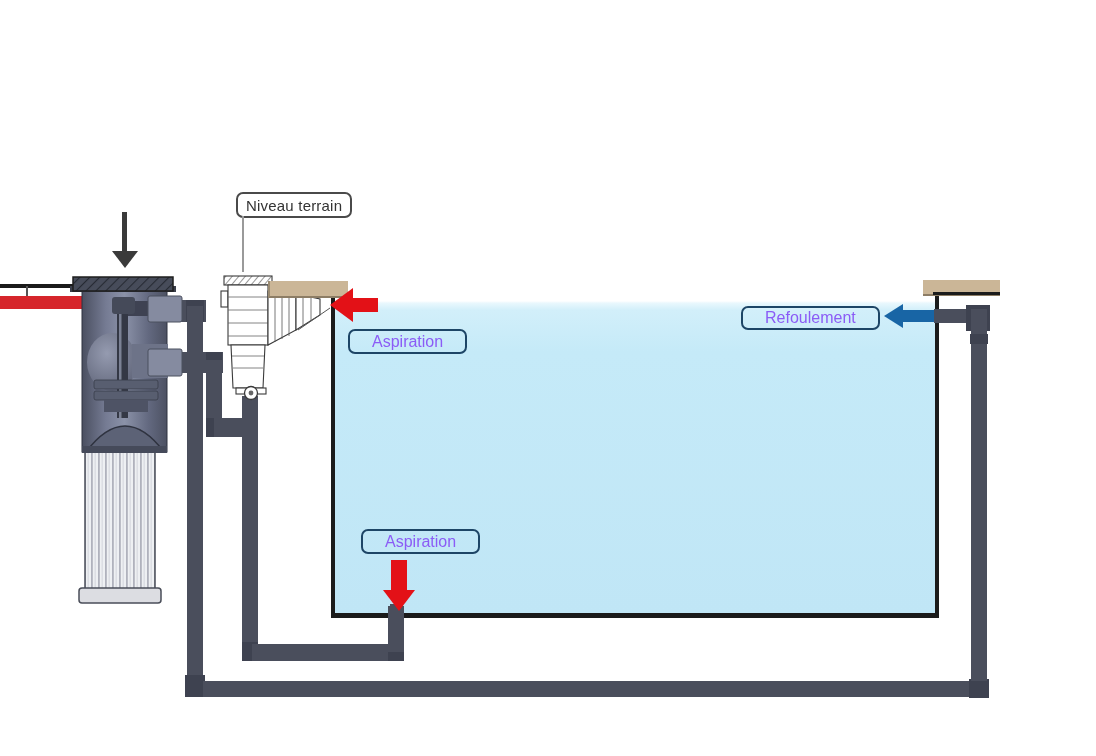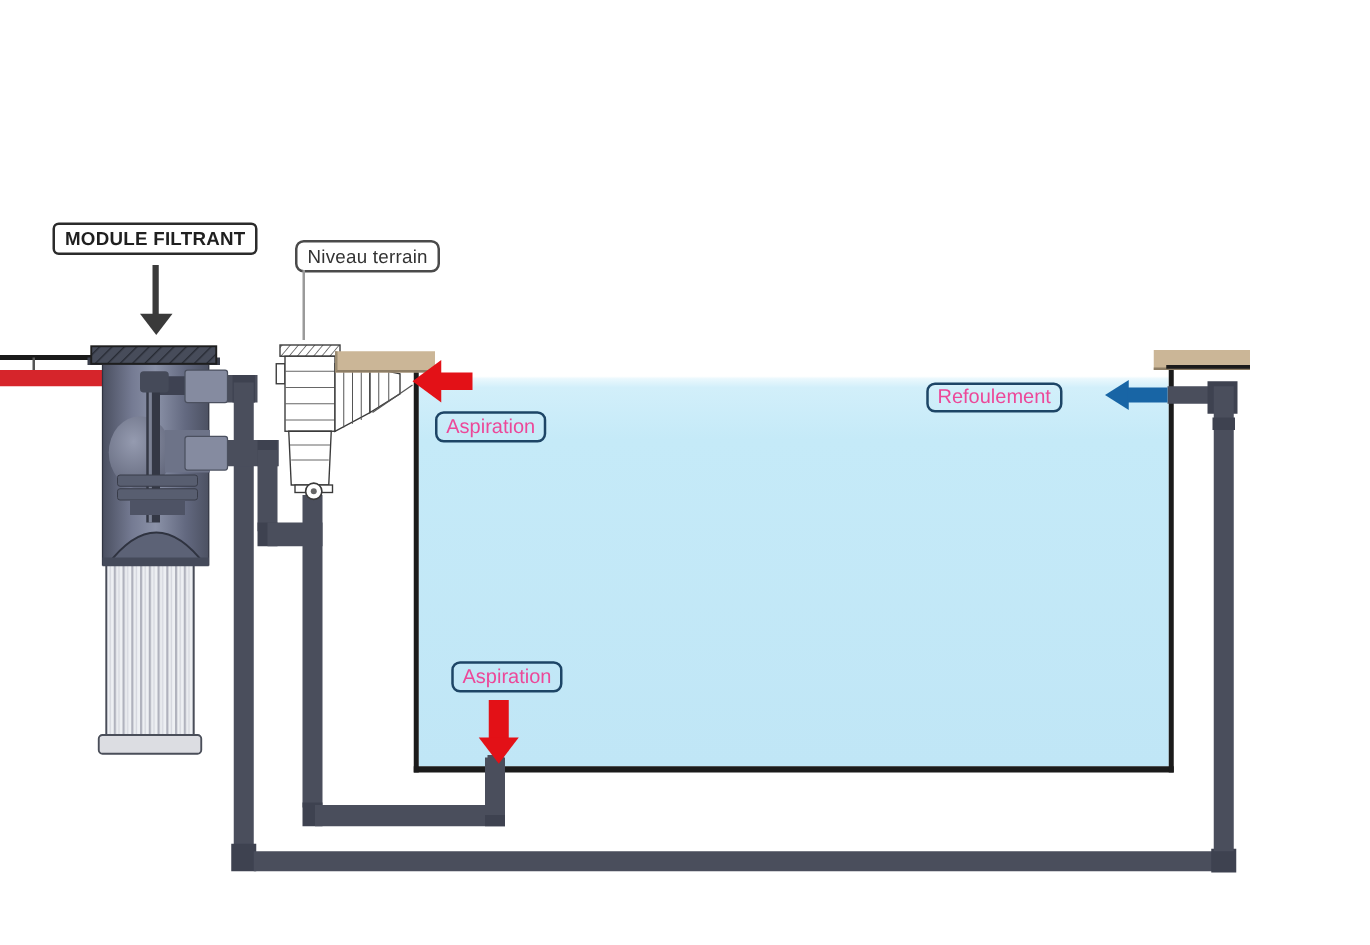--- a/index.html
+++ b/index.html
@@ -157,9 +157,6 @@
   <div class="tri" style="left:884px;top:304px;border-top:12px solid transparent;border-bottom:12px solid transparent;border-right:19px solid #1865a5;"></div>
   <div class="abs" style="left:902px;top:310px;width:32px;height:12px;background:#1865a5;"></div>
 
-  <div class="callout" style="left:42px;top:178px;height:20px;">
-      <span>MODULE FILTRANT</span>
-    </div>
   <div class="abs" style="left:122px;top:212px;width:5px;height:40px;background:#3a3a3a;"></div>
   <div class="tri" style="left:112px;top:251px;border-left:13px solid transparent;border-right:13px solid transparent;border-top:17px solid #3a3a3a;"></div>
 

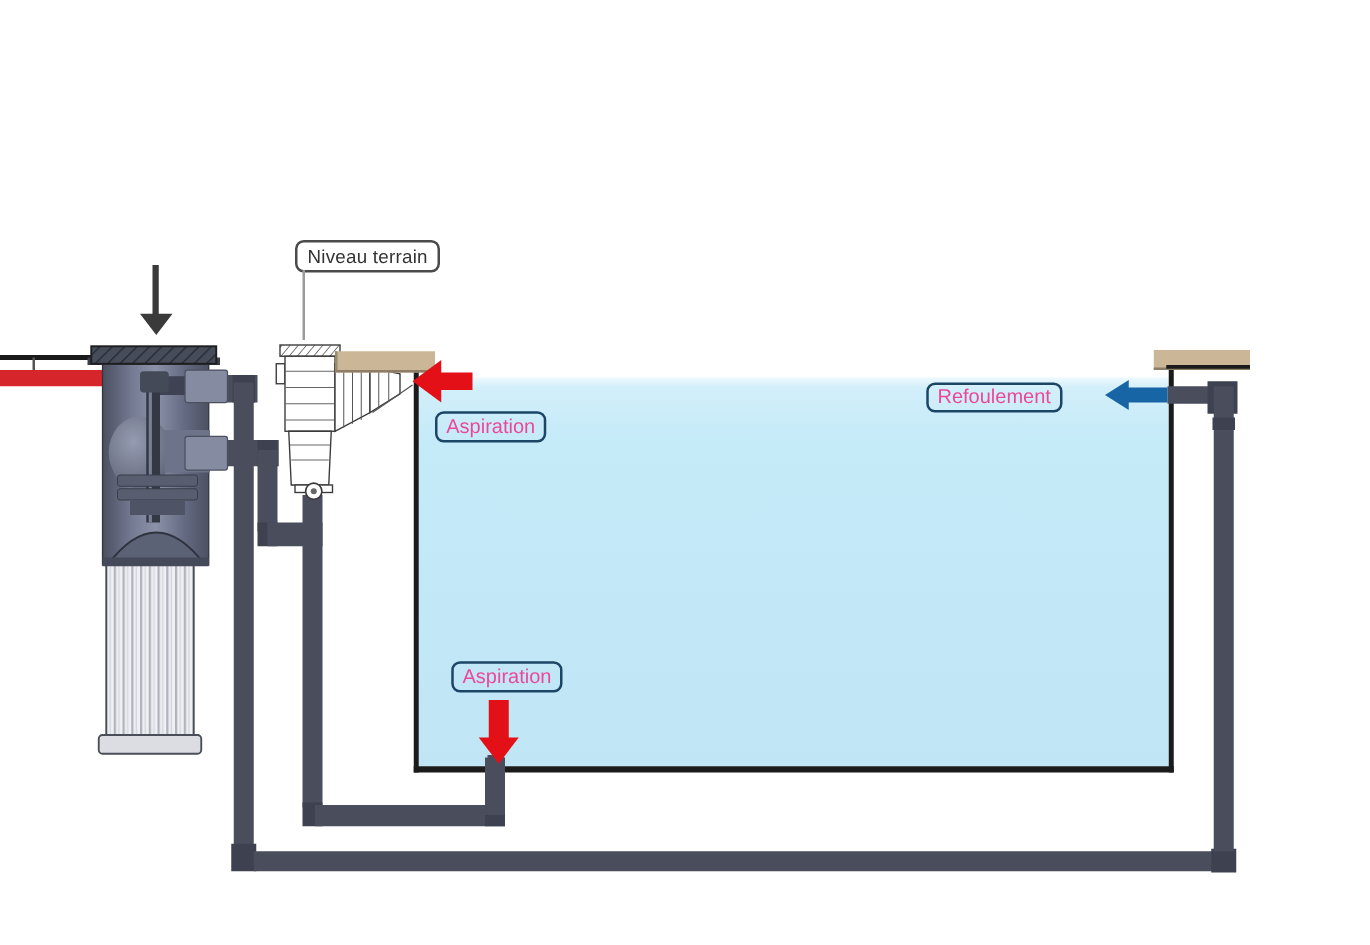--- a/index.html
+++ b/index.html
@@ -13,7 +13,7 @@
            font-size:15px;font-weight:700;color:#1f1f1f;white-space:nowrap;letter-spacing:.2px;}
   .callout.soft{border:2px solid #4a4a4a;border-radius:7px;font-weight:400;color:#333;}
   .callout.pool{background:transparent;border:2px solid #1d4566;border-radius:7px;
-                font-weight:400;color:#ec4899;font-size:16px;padding:0 7px;letter-spacing:0;}
+                font-weight:400;color:#8b5cf6;font-size:16px;padding:0 22px;letter-spacing:0;}
   .tri{position:absolute;width:0;height:0;}
   
   #pool{position:absolute;left:331px;top:292px;width:600px;height:321px;

